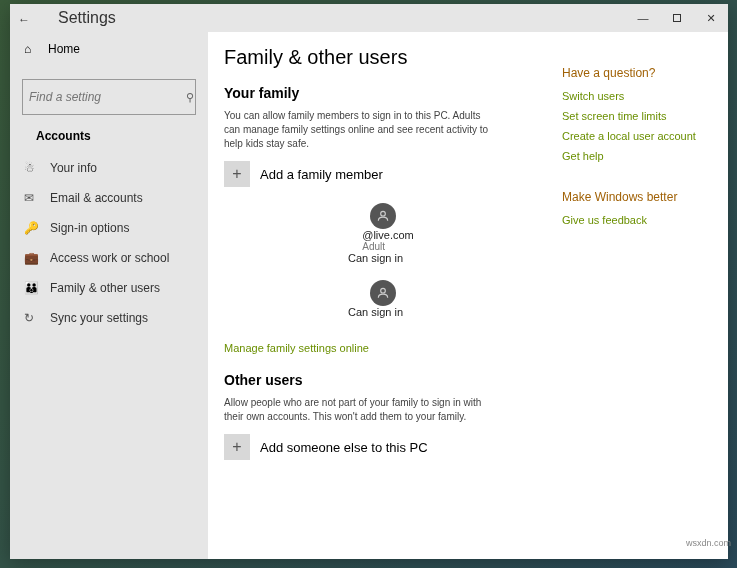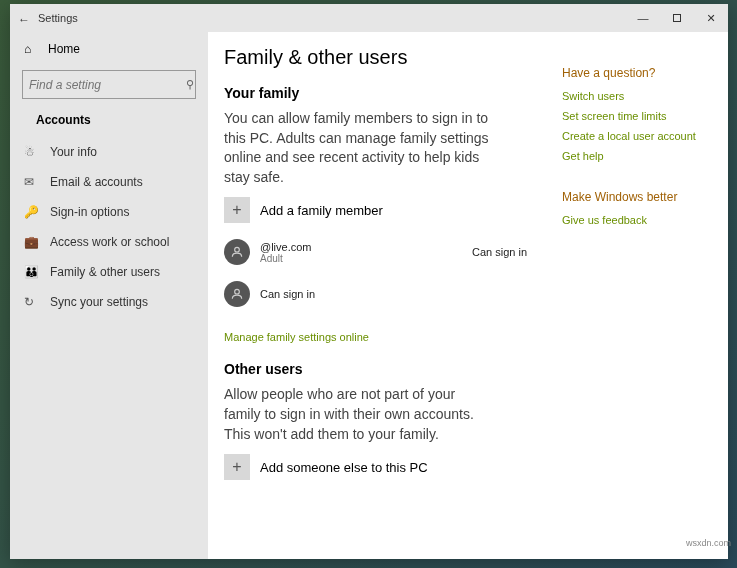--- a/index.html
+++ b/index.html
@@ -7,7 +7,7 @@
   .window { position:absolute; top:4px; left:10px; width:718px; height:555px; background:#fff; display:flex; flex-direction:column; box-shadow:0 4px 20px rgba(0,0,0,0.3); }
   .titlebar { height:28px; display:flex; align-items:center; background:#e6e6e6; position:relative; }
   .titlebar .back { width:28px; text-align:center; font-size:12px; color:#333; cursor:pointer; }
-  .titlebar .title { font-size:11px; color:#333; margin-left:0; }
+  .titlebar .title { font-size:16px; color:#333; margin-left:20px; }
   .wincontrols { position:absolute; right:0; top:0; display:flex; }
   .wincontrols div { width:34px; height:28px; display:flex; align-items:center; justify-content:center; font-size:11px; color:#333; }
   .wincontrols .box { width:8px; height:8px; border:1px solid #333; }

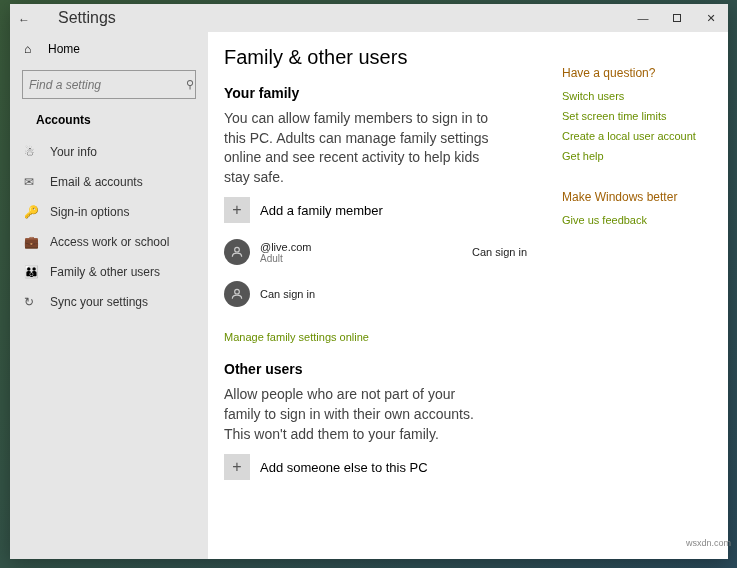--- a/index.html
+++ b/index.html
@@ -15,7 +15,7 @@
   .sidebar { width:198px; background:#e6e6e6; padding:4px 0; }
   .home { display:flex; align-items:center; padding:6px 14px; font-size:12px; }
   .home .ico { width:14px; margin-right:10px; font-size:12px; }
-  .search { margin:8px 12px 10px 12px; height:29px; border:1px solid #999; background:#e6e6e6; display:flex; align-items:center; padding:0 6px; }
+  .search { margin:17px 12px 10px 12px; height:36px; border:1px solid #999; background:#e6e6e6; display:flex; align-items:center; padding:0 6px; }
   .search input { flex:1; border:none; background:transparent; font-size:12px; outline:none; font-style:italic; color:#666; }
   .search .sicon { font-size:11px; color:#666; }
   .category { font-size:12px; font-weight:600; padding:4px 14px 10px 26px; }

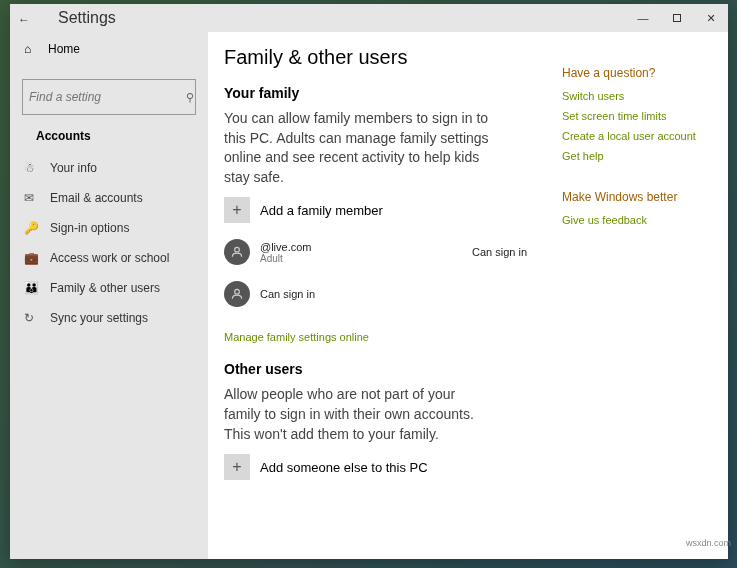--- a/index.html
+++ b/index.html
@@ -25,7 +25,7 @@
   .content { flex:1; padding-right:10px; }
   h1 { font-size:20px; font-weight:400; margin-bottom:16px; }
   h2 { font-size:14px; font-weight:600; margin-bottom:8px; }
-  p.desc { font-size:14px; color:#444; line-height:1.4; margin-bottom:10px; max-width:270px; }
+  p.desc { font-size:10px; color:#444; line-height:1.4; margin-bottom:10px; max-width:270px; }
   .addrow { display:flex; align-items:center; margin:6px 0 10px 0; cursor:pointer; }
   .plusbox { width:26px; height:26px; background:#d8d8d8; display:flex; align-items:center; justify-content:center; font-size:16px; color:#555; margin-right:10px; }
   .addrow span.lbl { font-size:13px; }

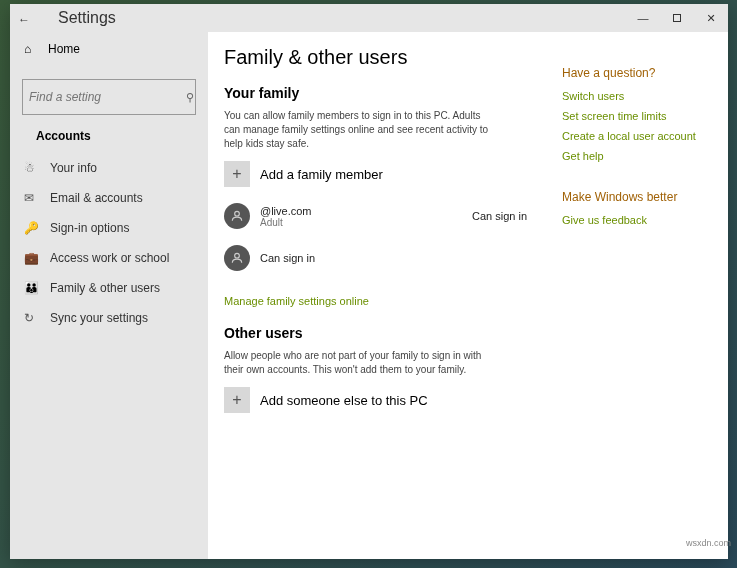--- a/index.html
+++ b/index.html
@@ -29,7 +29,7 @@
   .addrow { display:flex; align-items:center; margin:6px 0 10px 0; cursor:pointer; }
   .plusbox { width:26px; height:26px; background:#d8d8d8; display:flex; align-items:center; justify-content:center; font-size:16px; color:#555; margin-right:10px; }
   .addrow span.lbl { font-size:13px; }
-  .member { display:flex; align-items:center; margin:16px 0; cursor:pointer; }
+  .member { display:flex; align-items:center; margin:16px 0; cursor:pointer;flex-direction:column; }
   .avatar { width:26px; height:26px; border-radius:50%; background:#555; display:flex; align-items:center; justify-content:center; margin-right:10px; }
   .avatar svg { width:14px; height:14px; }
   .member .info { flex:1; }

